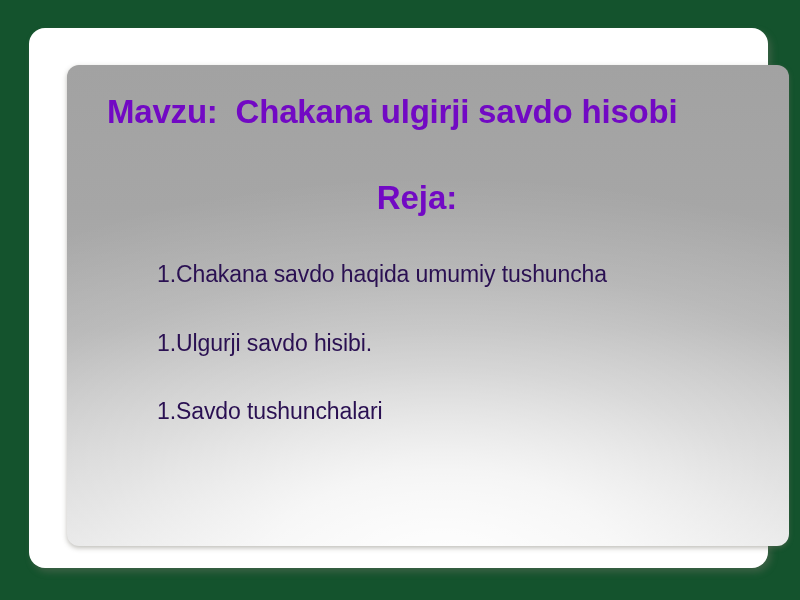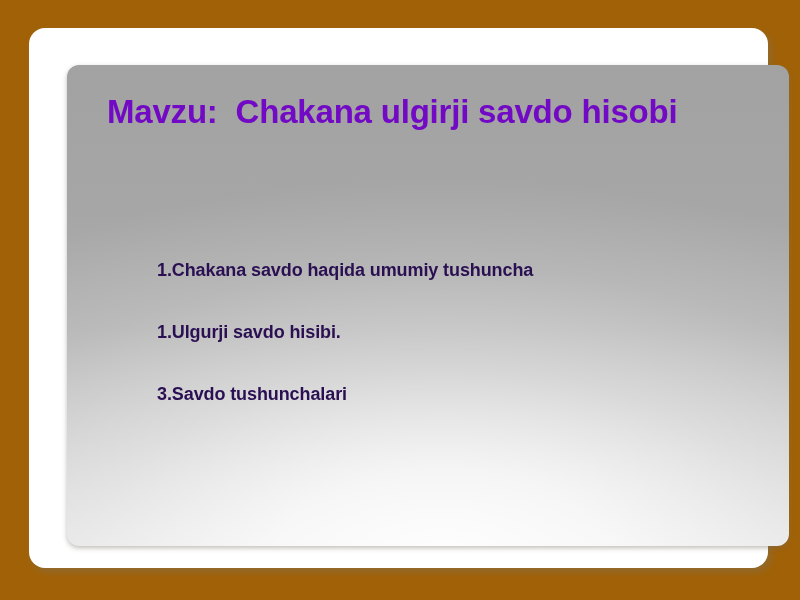--- a/index.html
+++ b/index.html
@@ -19,7 +19,7 @@
     position: relative;
     width: 800px;
     height: 600px;
-    background: #a16207;
+    background: #14532d;
   }
 
   

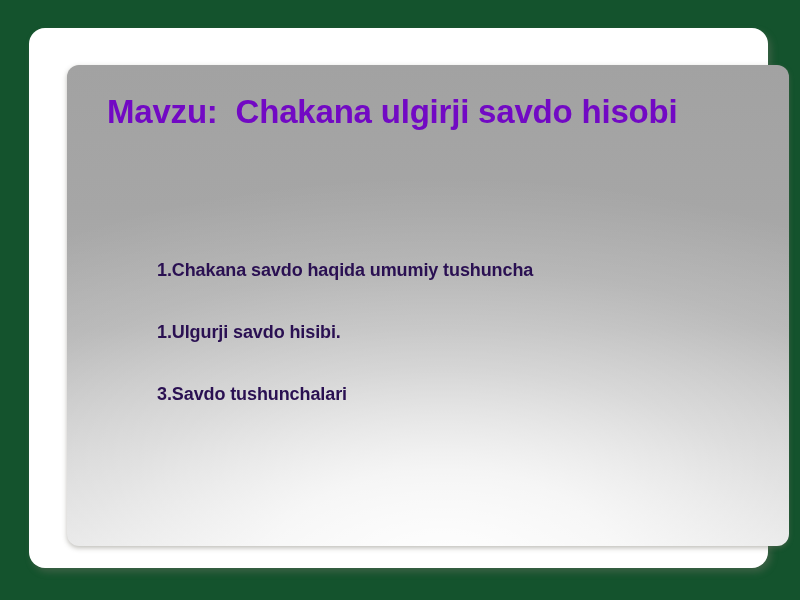--- a/index.html
+++ b/index.html
@@ -131,6 +131,7 @@
 
         <h1 class="slide-title">Mavzu:  Chakana ulgirji savdo hisobi</h1>
 
+        <h2 class="slide-subtitle">Reja:</h2>
 
         <ul class="agenda">
           <li class="agenda-item">1.Chakana savdo haqida umumiy tushuncha</li>

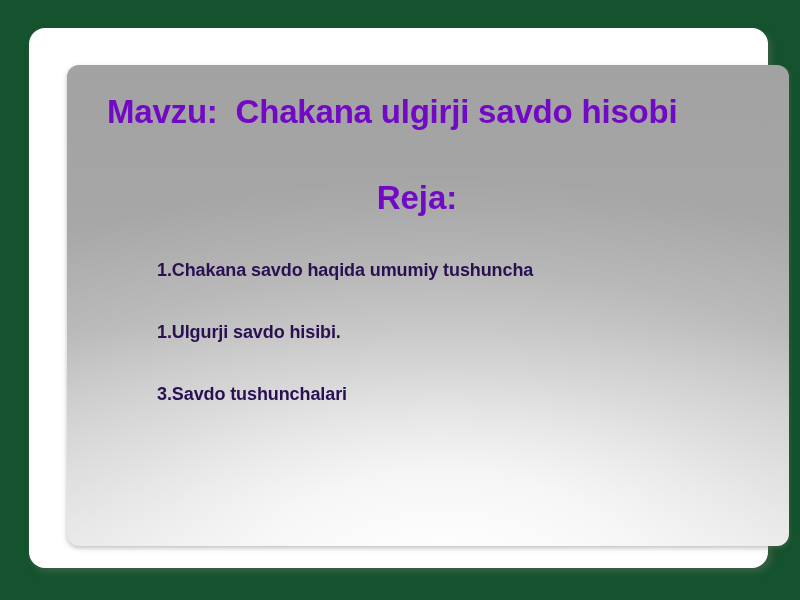--- a/index.html
+++ b/index.html
@@ -108,8 +108,8 @@
 
   .agenda-item {
     color: #2a1052;
-    font-size: 18px;
-    font-weight: bold;
+    font-size: 23px;
+    font-weight: normal;
     line-height: 1.33;
     letter-spacing: -0.1px;
     margin: 0 0 38px 0;

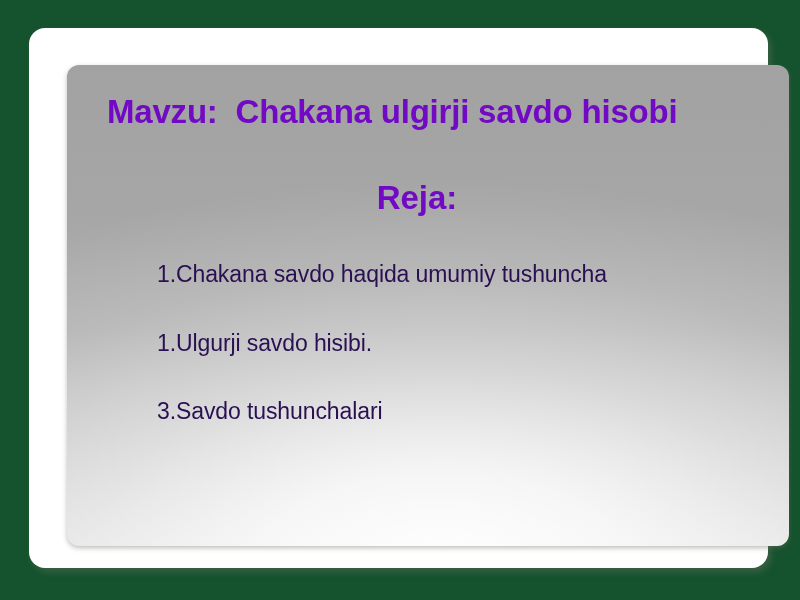--- a/index.html
+++ b/index.html
@@ -136,7 +136,7 @@
         <ul class="agenda">
           <li class="agenda-item">1.Chakana savdo haqida umumiy tushuncha</li>
           <li class="agenda-item">1.Ulgurji savdo hisibi.</li>
-          <li class="agenda-item">3.Savdo tushunchalari</li>
+          <li class="agenda-item">1.Savdo tushunchalari</li>
         </ul>
 
       </div>

